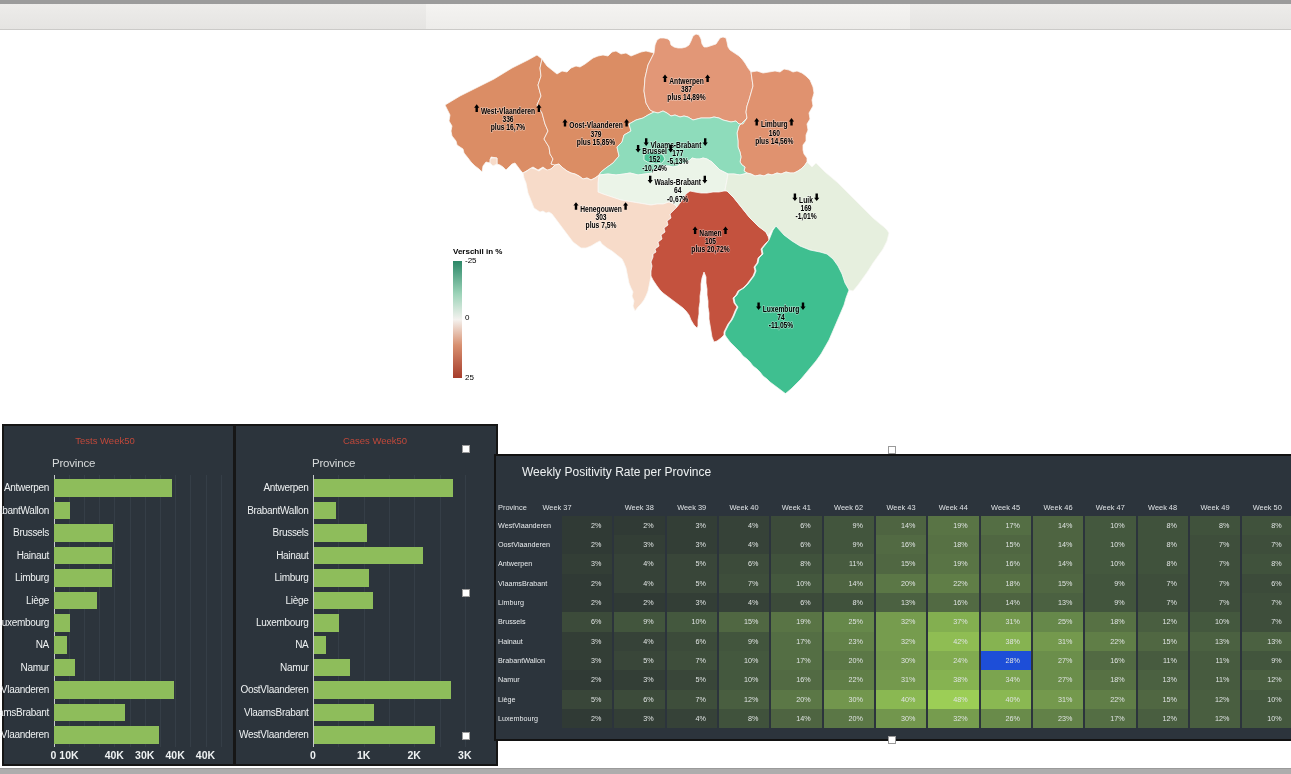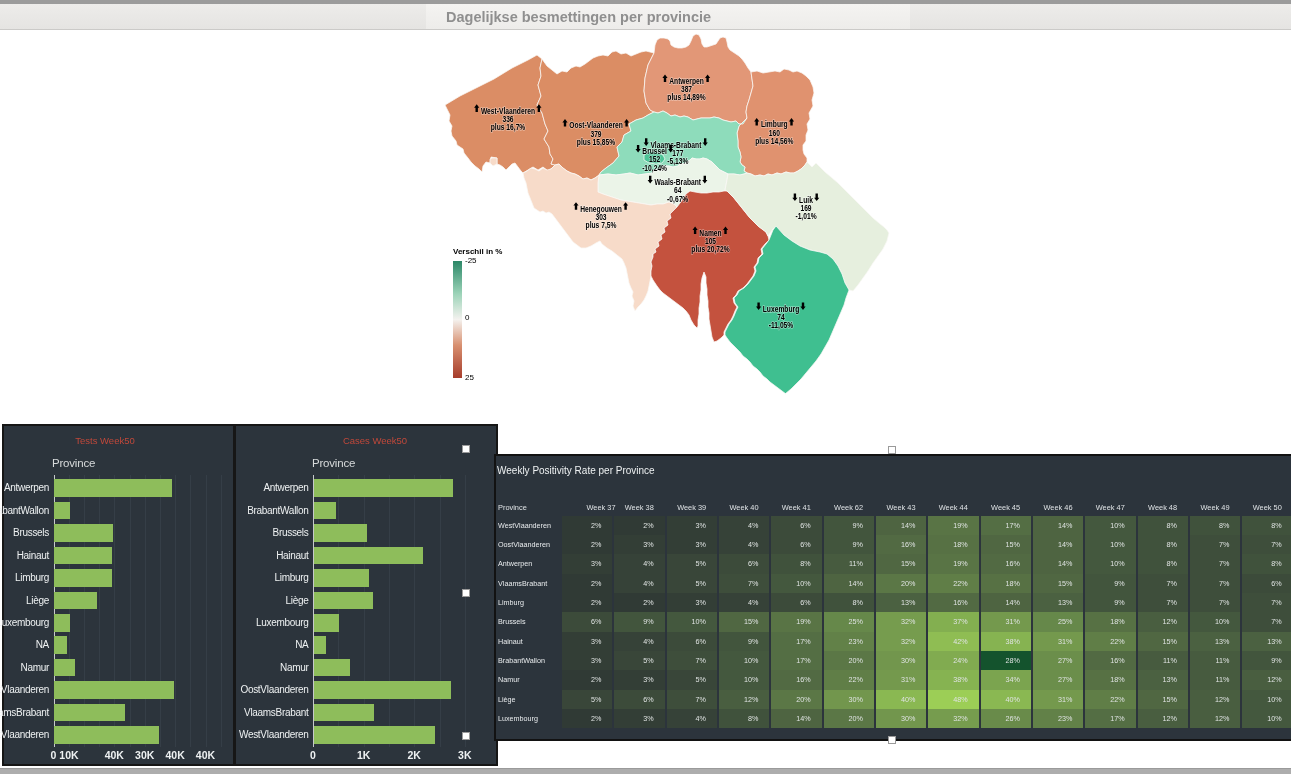--- a/index.html
+++ b/index.html
@@ -35,7 +35,6 @@
 <div class="abs" id="topbar"></div>
 <div class="abs" id="strip"></div>
 <div class="abs" id="stripblock"></div>
-<div class="abs" id="stitle">Dagelijkse besmettingen per provincie</div>
 
 <svg class="abs" style="left:436px;top:33px" width="470" height="365" viewBox="436 33 470 365">
       <polygon points="445,105 460,96 476,88 494,79 512,68 528,60 537,55 542,59 540,68 541,76 538,85 541,96 537,105 542,113 545,124 548,131 544,139 549,147 550,154 553,159 551,164 555,165 552,168 548,171 543,167 538,170 533,167 528,170 523,173 521,171 518,167 515,163 512,164 509,167 506,170 503,167 500,165 497,164 497,158 491,157 490,163 486,162 483,166 482,172 479,169 475,166 471,162 468,158 464,153 463,149 457,145 456,141 452,136 451,131 452,126 449,121 450,115 448,111" fill="#db8d65" stroke="#faf8f6" stroke-width="0.75" stroke-linejoin="round"></polygon>

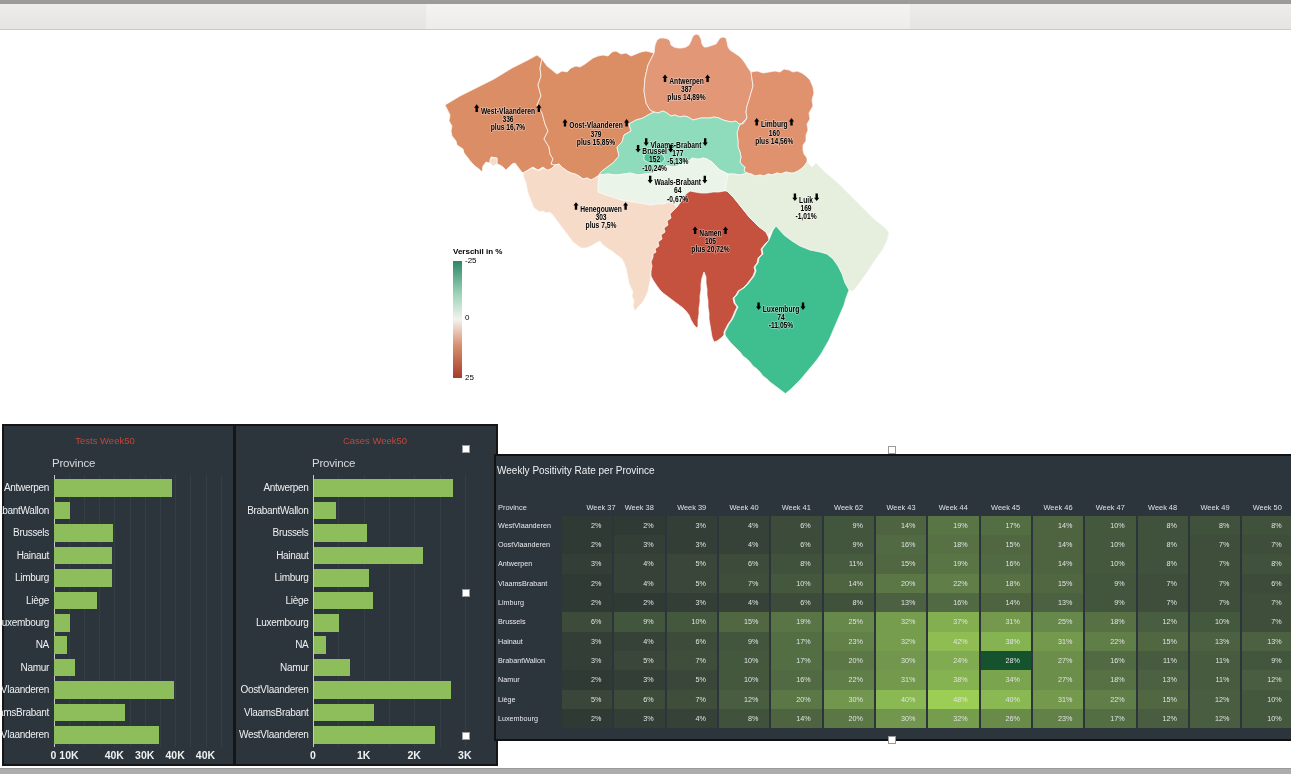--- a/index.html
+++ b/index.html
@@ -22,7 +22,7 @@
 .tick{position:absolute;top:749px;width:40px;text-align:center;font-size:10.5px;font-weight:bold;color:#eef1f2;}
 
 #tbl{left:493.5px;top:454px;width:797.5px;height:283px;background:#2c343c;border:2px solid #121212;border-right:none;}
-#ttitle{left:497px;top:465px;font-size:10px;color:#eef1f2;letter-spacing:0px;}
+#ttitle{left:497px;top:465px;font-size:12px;color:#eef1f2;letter-spacing:0px;padding-left:25px;}
 .thead{position:absolute;top:503px;height:10px;font-size:7.4px;color:#dfe3e5;text-align:center;}
 .trowlab{position:absolute;left:498px;height:19.33px;line-height:19.33px;font-size:7.2px;color:#e8ebed;}
 .tcell{position:absolute;width:50.3px;height:19.33px;line-height:19.93px;font-size:7.2px;color:#dfe3e2;text-align:right;padding-right:11px;box-sizing:border-box;}

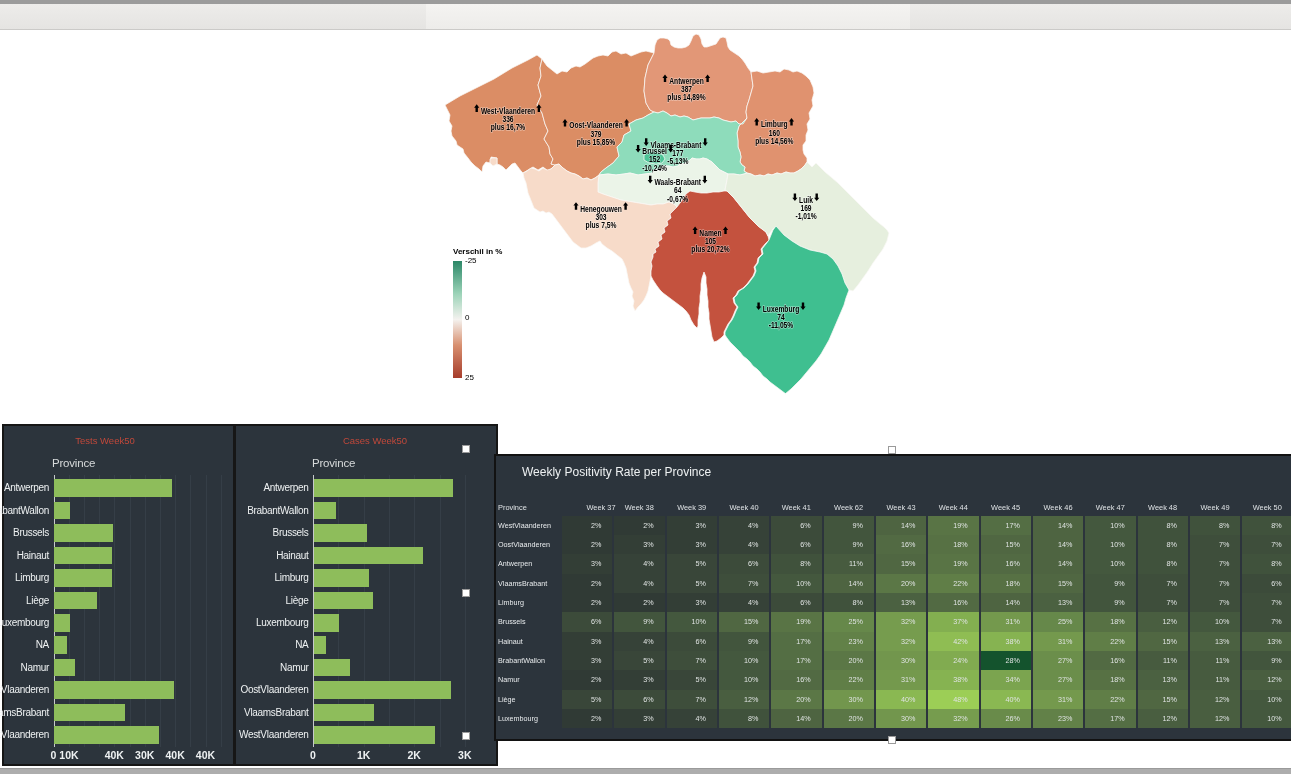--- a/index.html
+++ b/index.html
@@ -275,7 +275,7 @@
 <div class="abs" id="tbl"></div>
 <div class="abs" id="ttitle">Weekly Positivity Rate per Province</div>
 <div class="thead" style="left:498px;text-align:left;width:60px">Province</div>
-    <div class="thead" style="left:576px;width:50px">Week 37</div>
+    <div class="thead" style="left:532px;width:50px">Week 37</div>
     <div class="thead" style="left:614.3px;width:50px">Week 38</div>
     <div class="thead" style="left:666.7px;width:50px">Week 39</div>
     <div class="thead" style="left:719.0px;width:50px">Week 40</div>

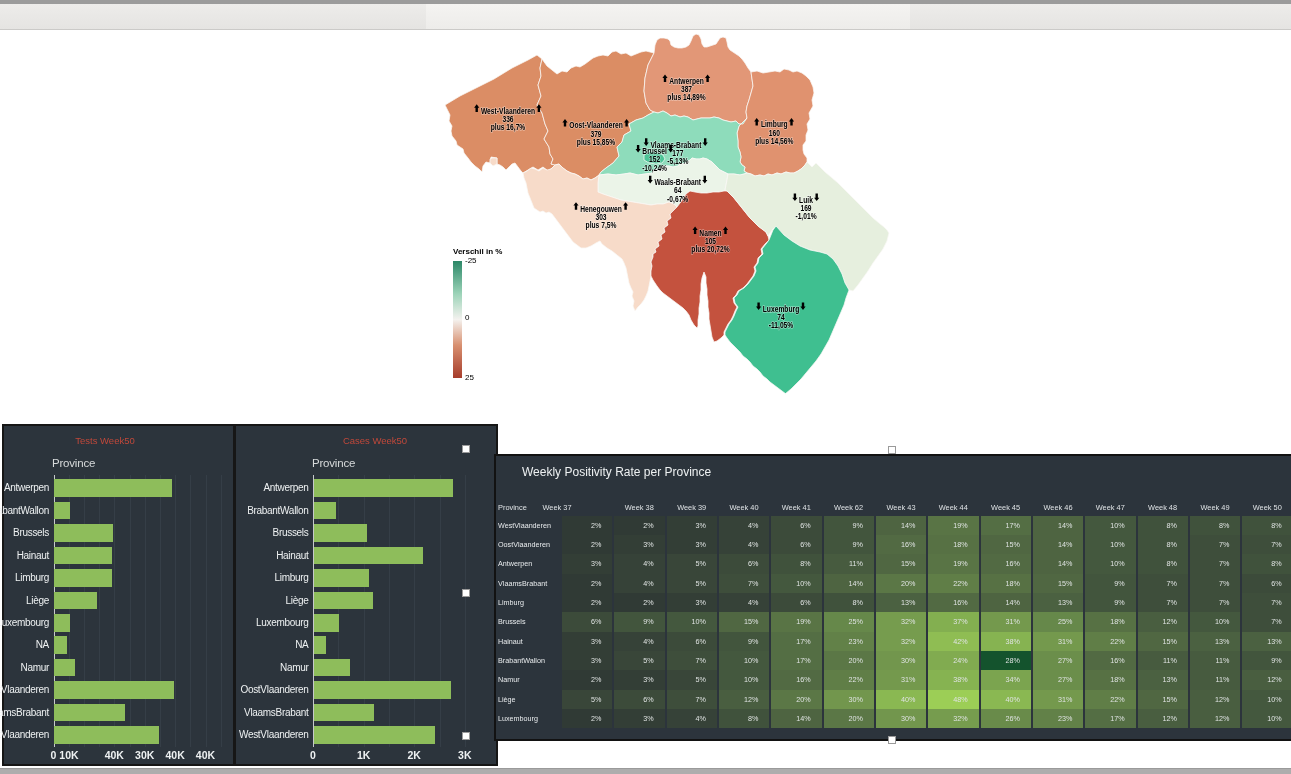--- a/index.html
+++ b/index.html
@@ -403,7 +403,7 @@
     <div class="tcell" style="left:823.6px;top:650.9px;background:rgb(91,119,70)">20%</div>
     <div class="tcell" style="left:876.0px;top:650.9px;background:rgb(114,150,77)">30%</div>
     <div class="tcell" style="left:928.3px;top:650.9px;background:rgb(129,171,80)">24%</div>
-    <div class="tcell" style="left:980.6px;top:650.9px;background:#14532d">28%</div>
+    <div class="tcell" style="left:980.6px;top:650.9px;background:#1d4ed8">28%</div>
     <div class="tcell" style="left:1033.0px;top:650.9px;background:rgb(107,142,75)">27%</div>
     <div class="tcell" style="left:1085.3px;top:650.9px;background:rgb(82,106,67)">16%</div>
     <div class="tcell" style="left:1137.6px;top:650.9px;background:rgb(71,91,63)">11%</div>

